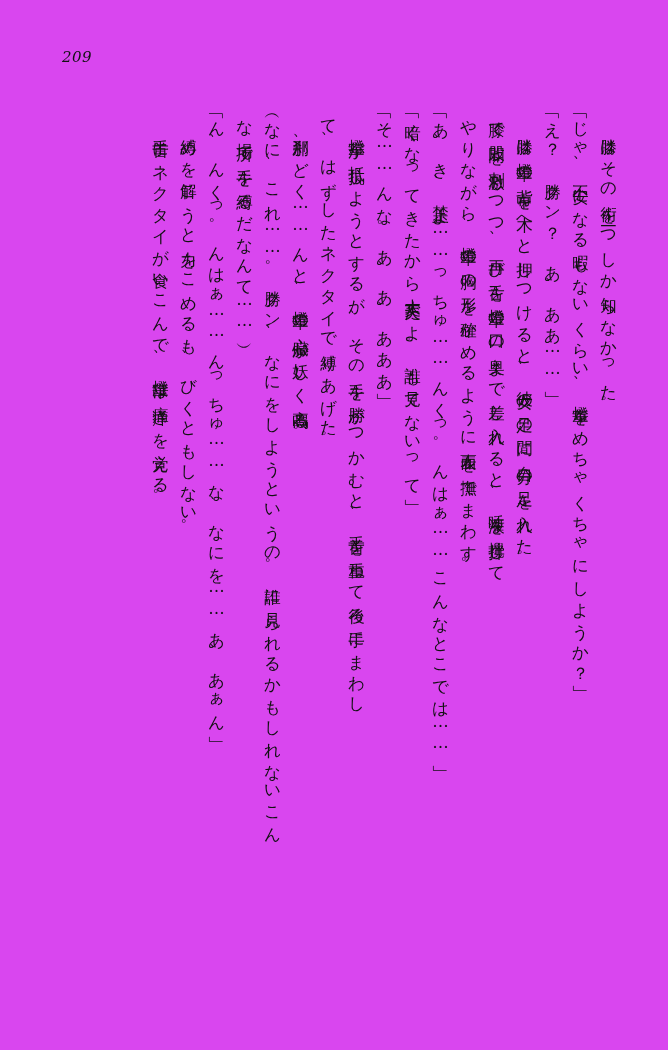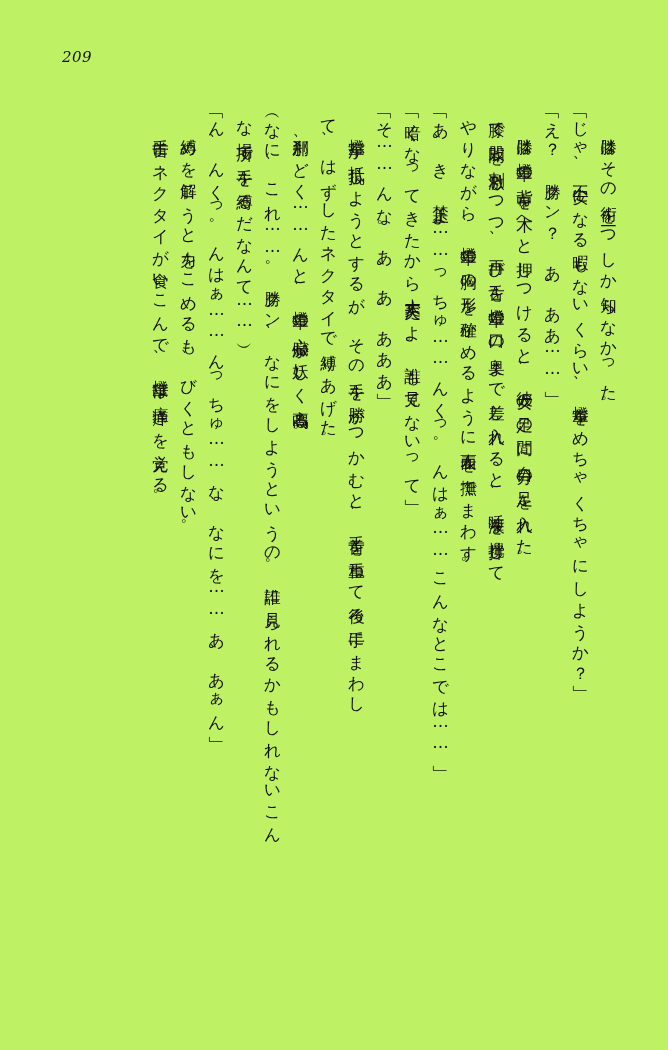--- a/index.html
+++ b/index.html
@@ -21,7 +21,7 @@
     top: 0;
     width: 668px;
     height: 1050px;
-    background: #bef264;
+    background: #d946ef;
   }
   .page-number {
     position: absolute;

